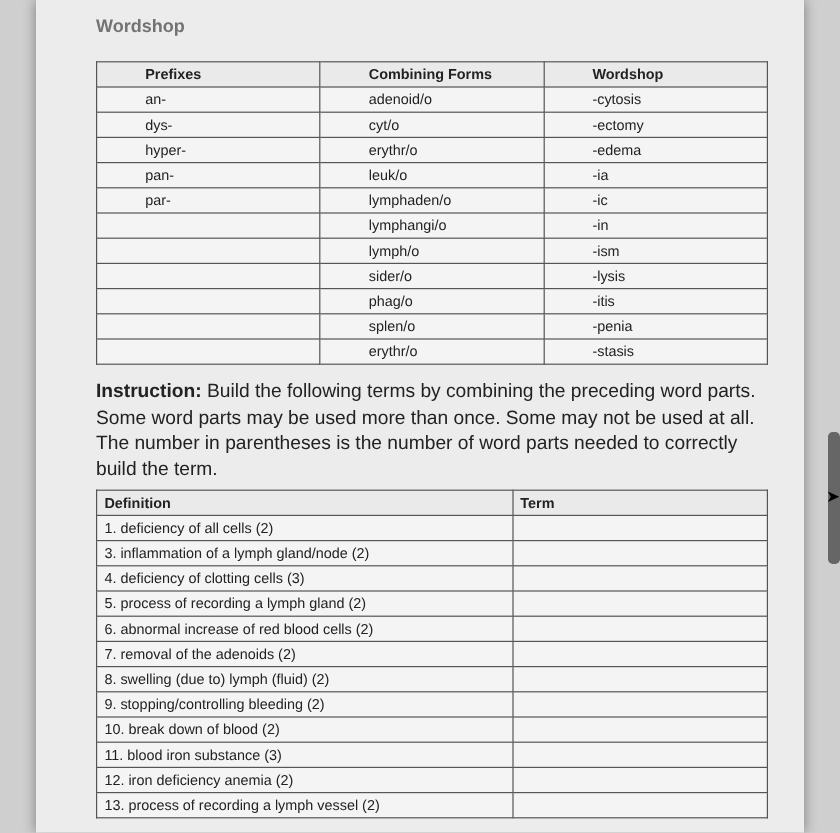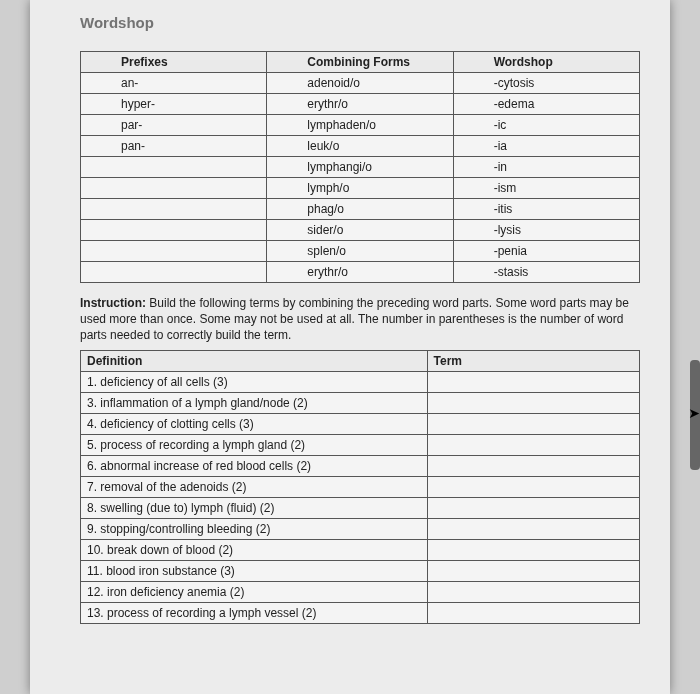--- a/index.html
+++ b/index.html
@@ -107,6 +107,11 @@
             <td>-cytosis</td>
           </tr>
           <tr>
+            <td>dys-</td>
+            <td>cyt/o</td>
+            <td>-ectomy</td>
+          </tr>
+          <tr>
             <td>hyper-</td>
             <td>erythr/o</td>
             <td>-edema</td>

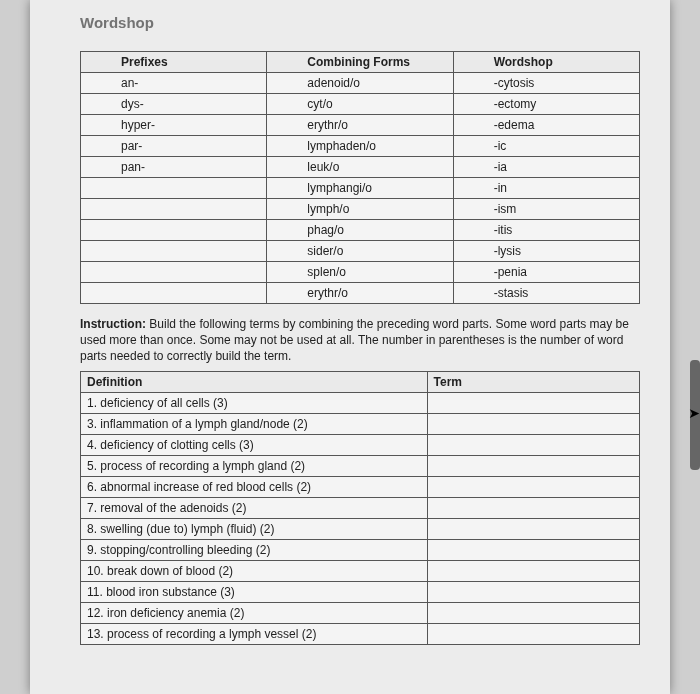--- a/index.html
+++ b/index.html
@@ -117,14 +117,14 @@
             <td>-edema</td>
           </tr>
           <tr>
+            <td>pan-</td>
+            <td>leuk/o</td>
+            <td>-ia</td>
+          </tr>
+          <tr>
             <td>par-</td>
             <td>lymphaden/o</td>
             <td>-ic</td>
-          </tr>
-          <tr>
-            <td>pan-</td>
-            <td>leuk/o</td>
-            <td>-ia</td>
           </tr>
           <tr>
             <td></td>

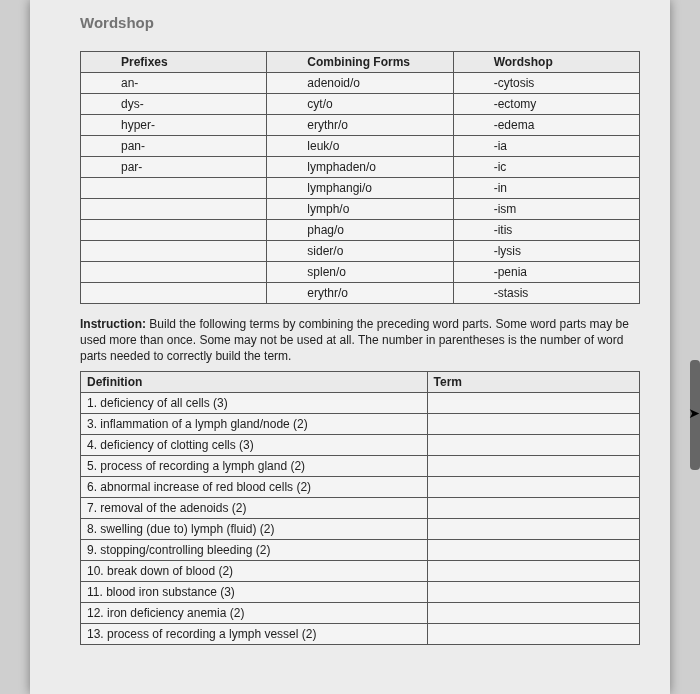--- a/index.html
+++ b/index.html
@@ -138,13 +138,13 @@
           </tr>
           <tr>
             <td></td>
+            <td>sider/o</td>
+            <td>-lysis</td>
+          </tr>
+          <tr>
+            <td></td>
             <td>phag/o</td>
             <td>-itis</td>
-          </tr>
-          <tr>
-            <td></td>
-            <td>sider/o</td>
-            <td>-lysis</td>
           </tr>
           <tr>
             <td></td>

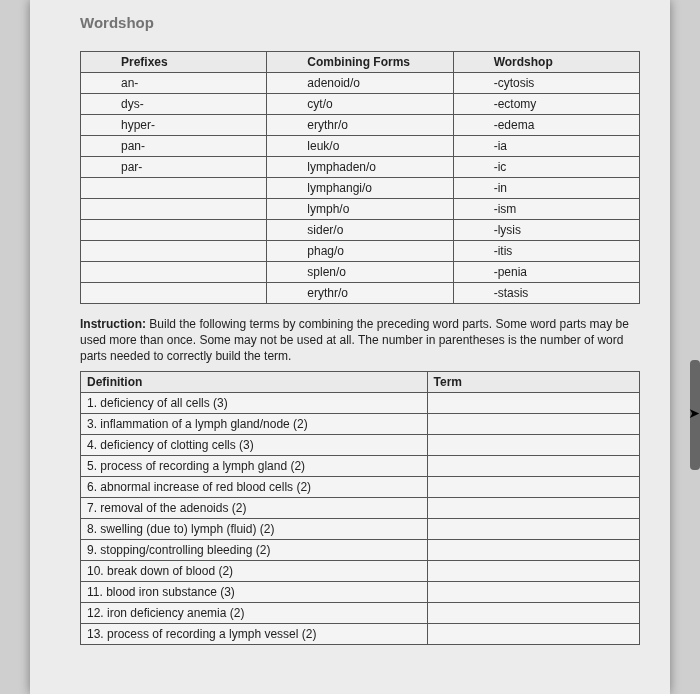--- a/index.html
+++ b/index.html
@@ -53,7 +53,7 @@
   }
   .instruction {
     margin: 12px 0 6px 0;
-    font-size: 12px;
+    font-size: 16px;
     line-height: 1.35;
   }
   .instruction b {

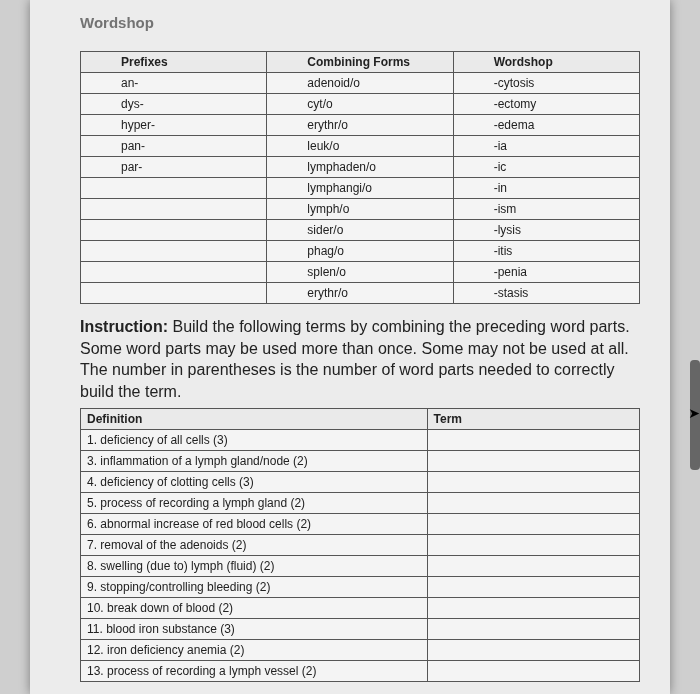--- a/index.html
+++ b/index.html
@@ -173,7 +173,7 @@
       </thead>
       <tbody id="defs-body">
           <tr>
-            <td>1. deficiency of all cells (3)</td>
+            <td>1. deficiency of all cells (2)</td>
             <td></td>
           </tr>
           <tr>

